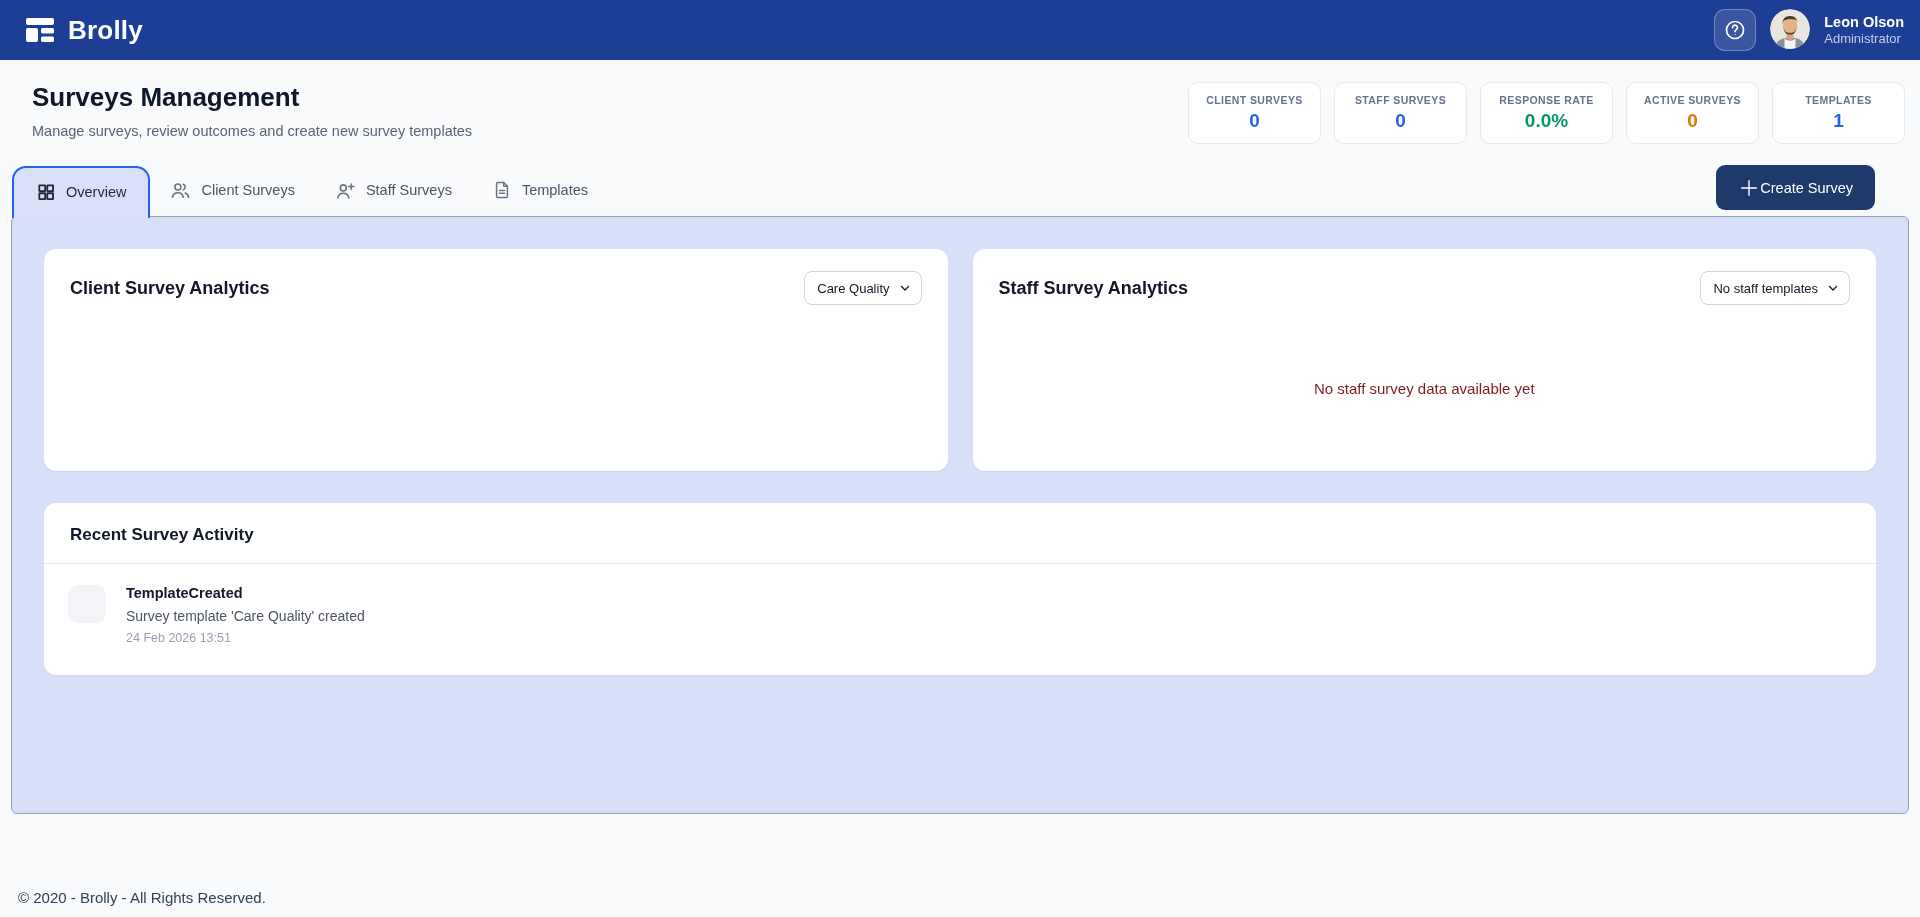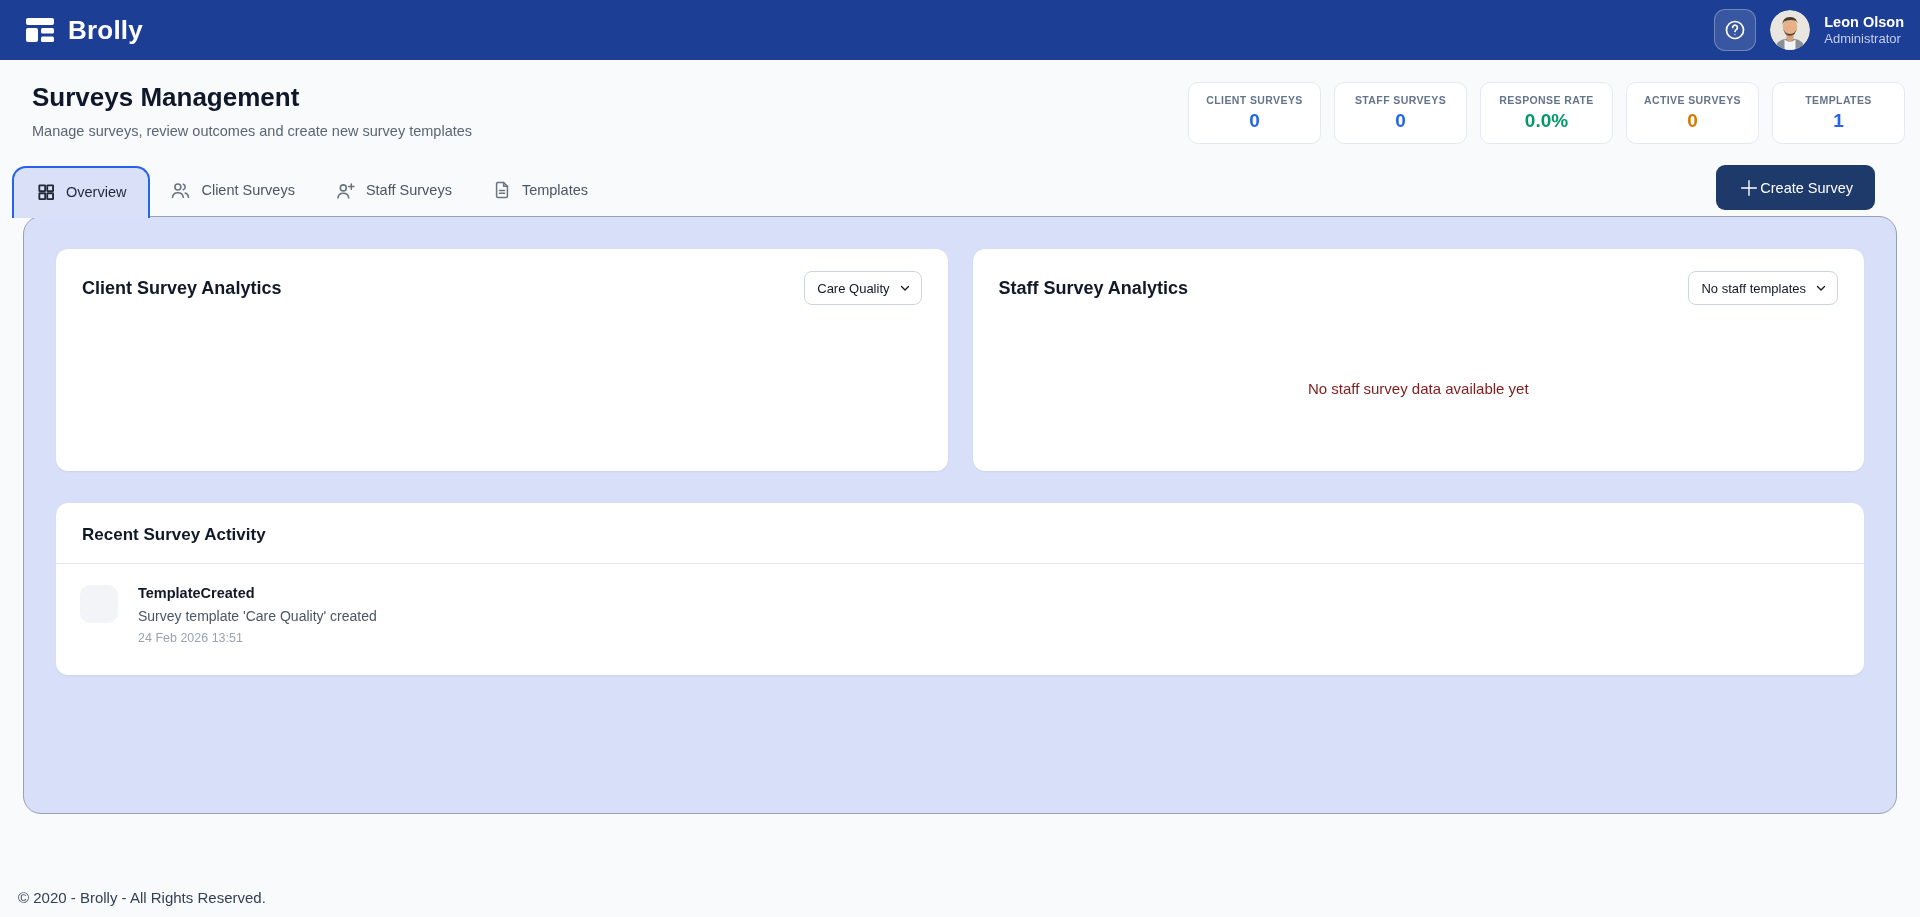--- a/index.html
+++ b/index.html
@@ -25,7 +25,7 @@
   .brand { display: flex; align-items: center; gap: 12px; }
   .brand-logo { width: 32px; height: 32px; display: block; }
   .brand-name { color: #ffffff; font-size: 26px; font-weight: 700; letter-spacing: 0.2px; }
-  .nav-right { margin-left: auto; display: flex; align-items: center; gap: 14px; }
+  .nav-right { margin-left: auto; display: flex; gap: 14px; }
   .help-btn {
     width: 42px; height: 42px;
     border-radius: 11px;

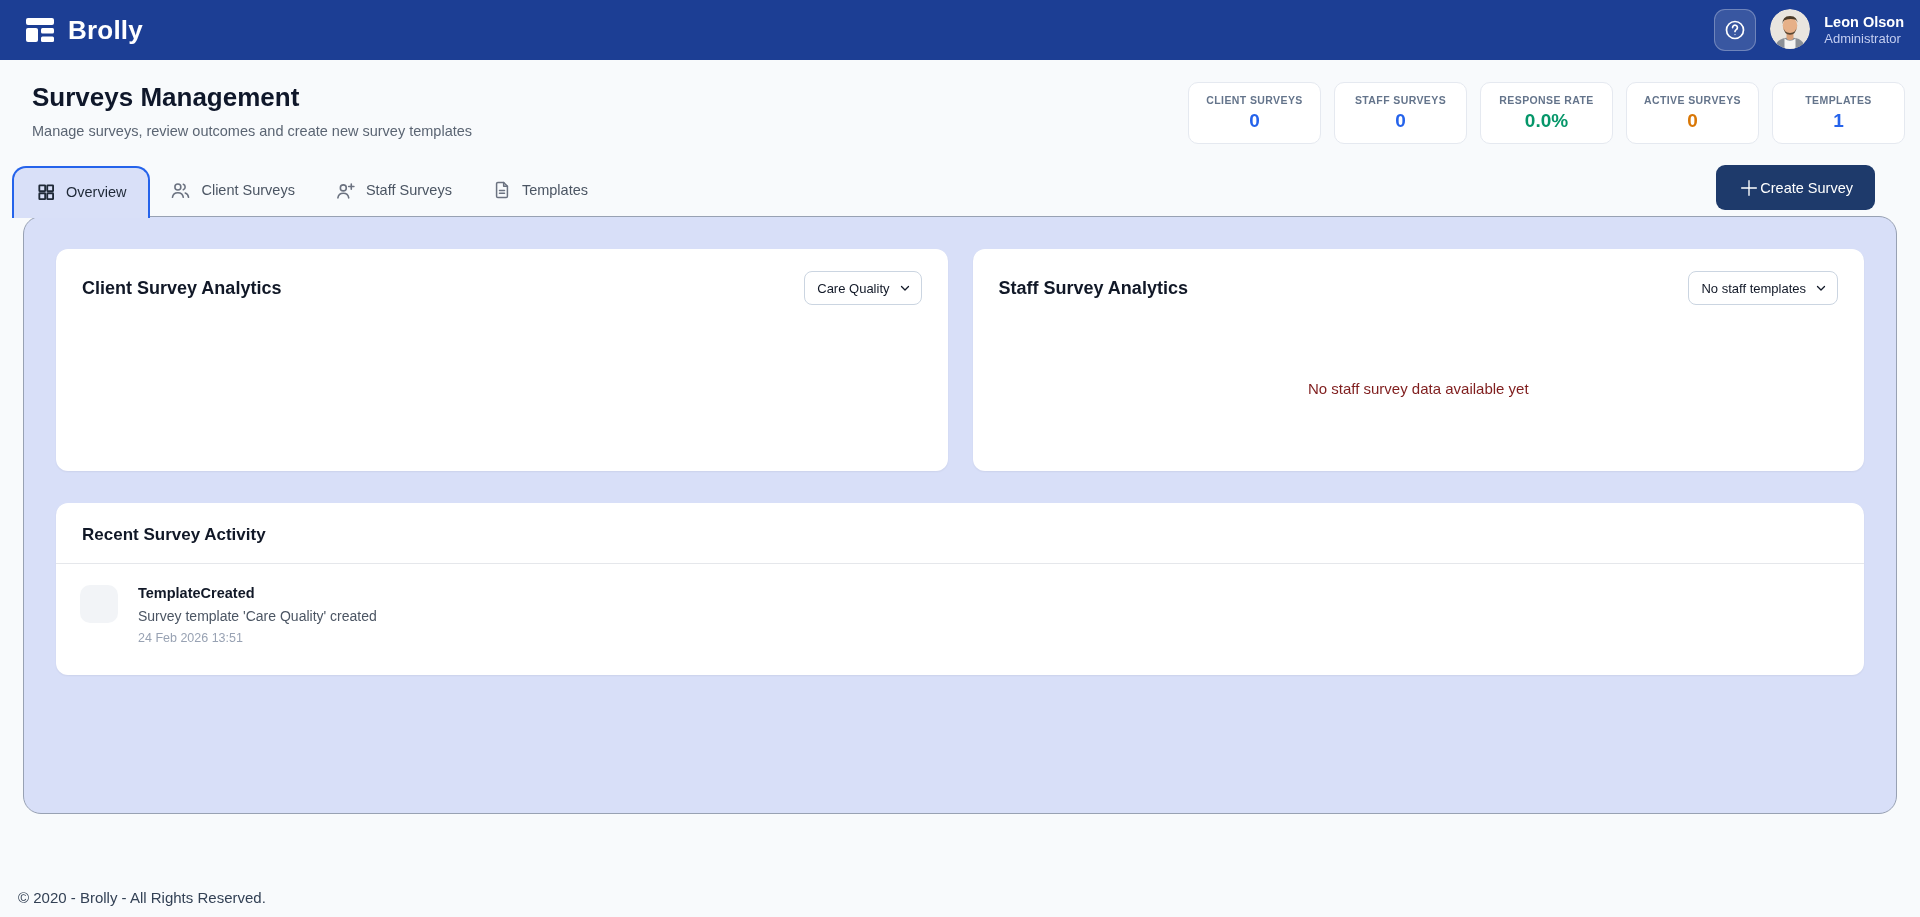--- a/index.html
+++ b/index.html
@@ -122,10 +122,10 @@
 
   
   .main-panel {
-    margin: 0 23px;
+    margin: 0 11px;
     background: #d8dff8;
     border: 1px solid #98a1b3;
-    border-radius: 18px;
+    border-radius: 6px;
     padding: 32px;
     position: relative;
     z-index: 1;

